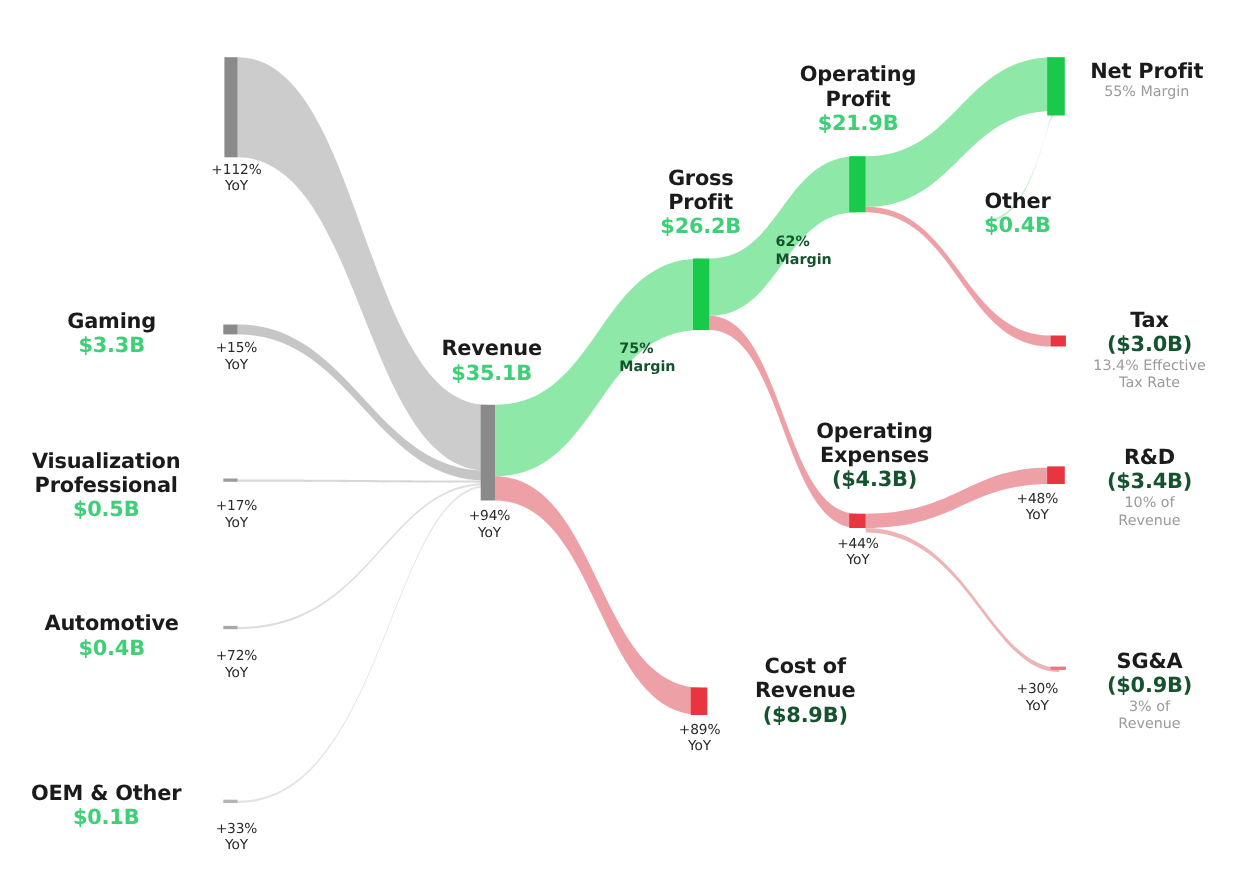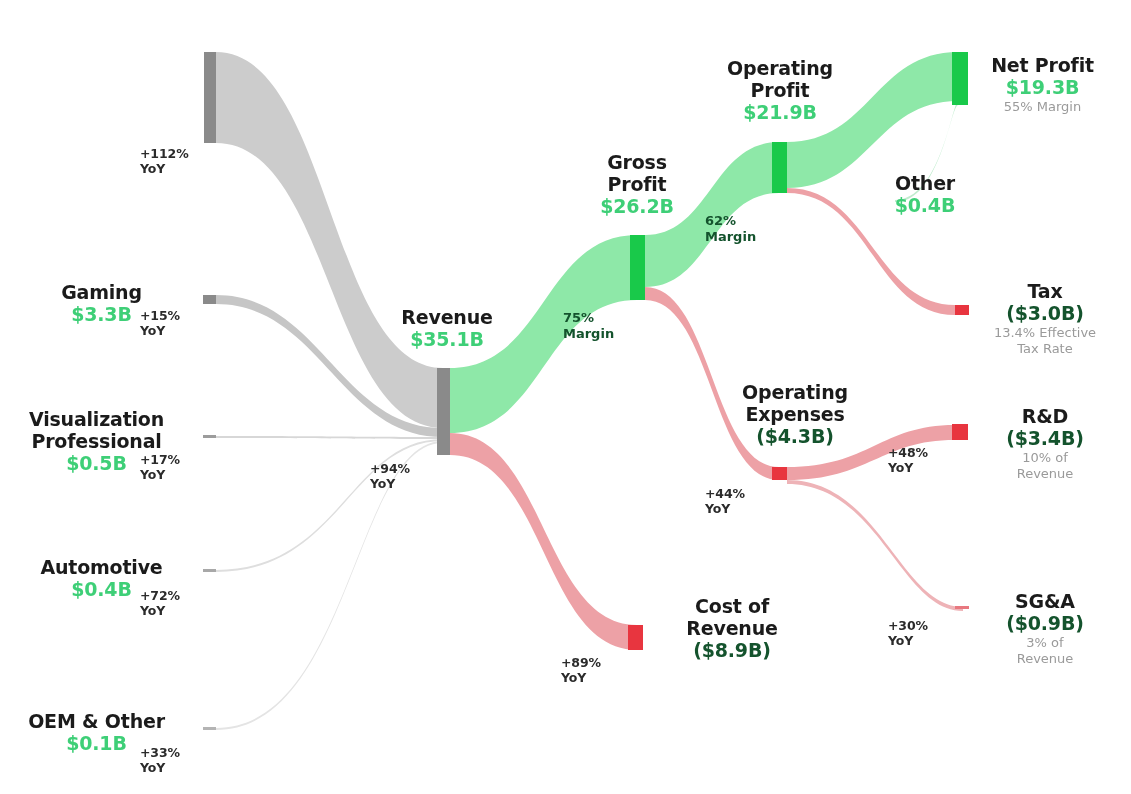--- a/index.html
+++ b/index.html
@@ -133,7 +133,6 @@
 
   <div class="lbl ctr" style="left:960px;top:54px;width:165px;">
     <div class="nm">Net Profit</div>
-    <div class="vl pos">$19.3B</div>
     <div class="sub">55% Margin</div>
   </div>
 

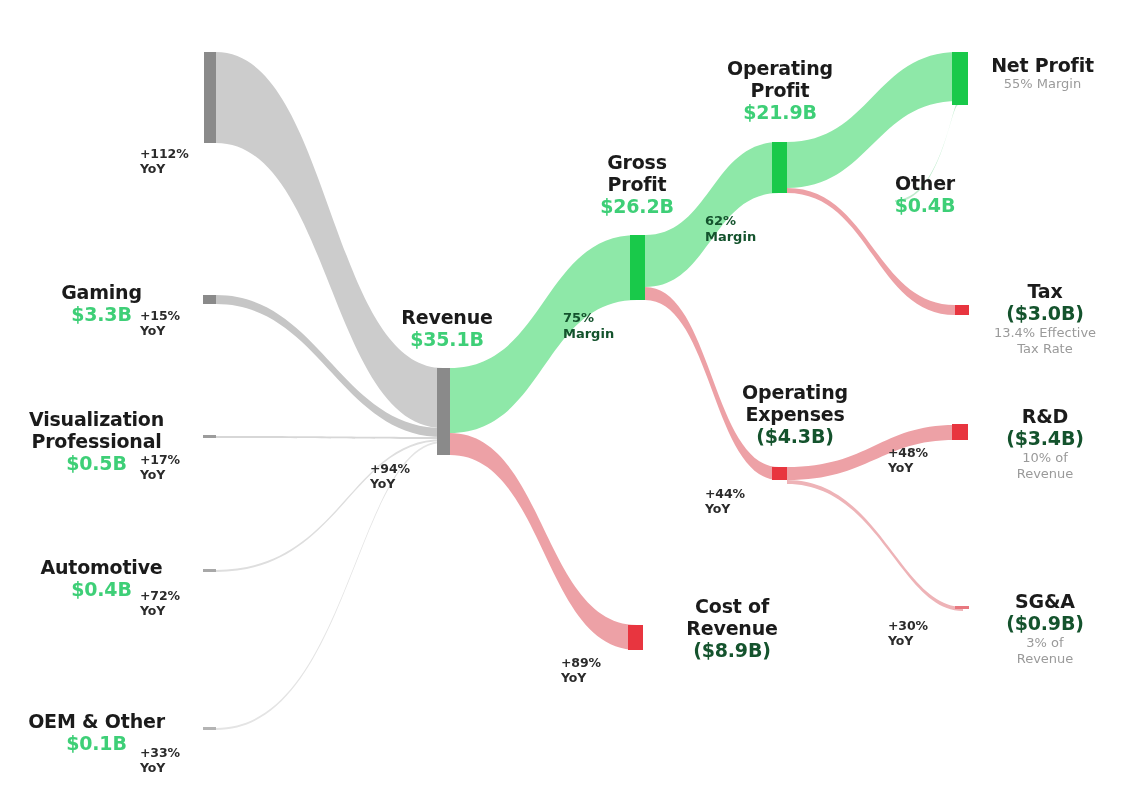--- a/index.html
+++ b/index.html
@@ -16,8 +16,8 @@
   .lbl .sub{font-weight:400;font-size:13px;line-height:16px;color:#9a9a9a;}
   .ctr{text-align:center;}
 
-  .yoy{position:absolute;white-space:nowrap;text-align:left;
-       font-weight:700;font-size:12.5px;line-height:15px;color:#2b2b2b;letter-spacing:-0.1px;}
+  .yoy{position:absolute;white-space:nowrap;text-align:center;
+       font-weight:400;font-size:12.5px;line-height:15px;color:#2b2b2b;letter-spacing:-0.1px;}
   .mrg{position:absolute;white-space:nowrap;text-align:left;
        font-weight:700;font-size:13px;line-height:16px;color:#14532d;}
 </style>

